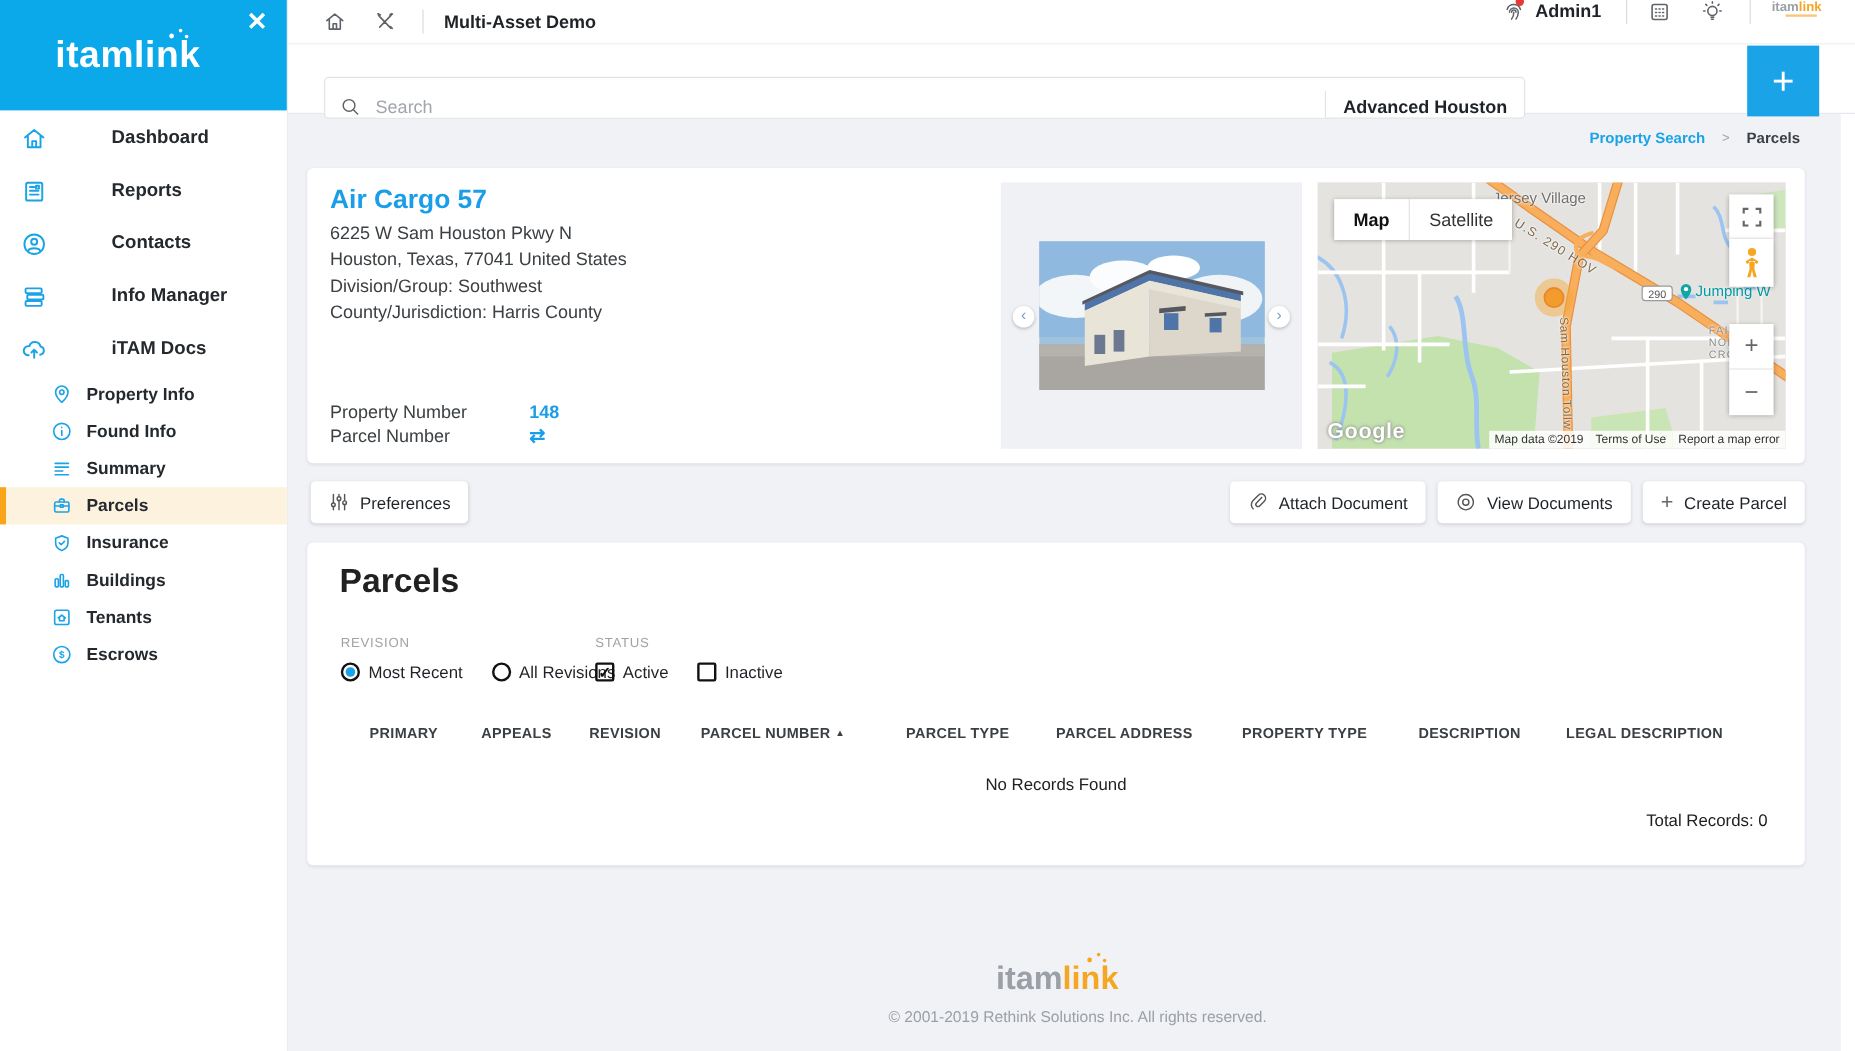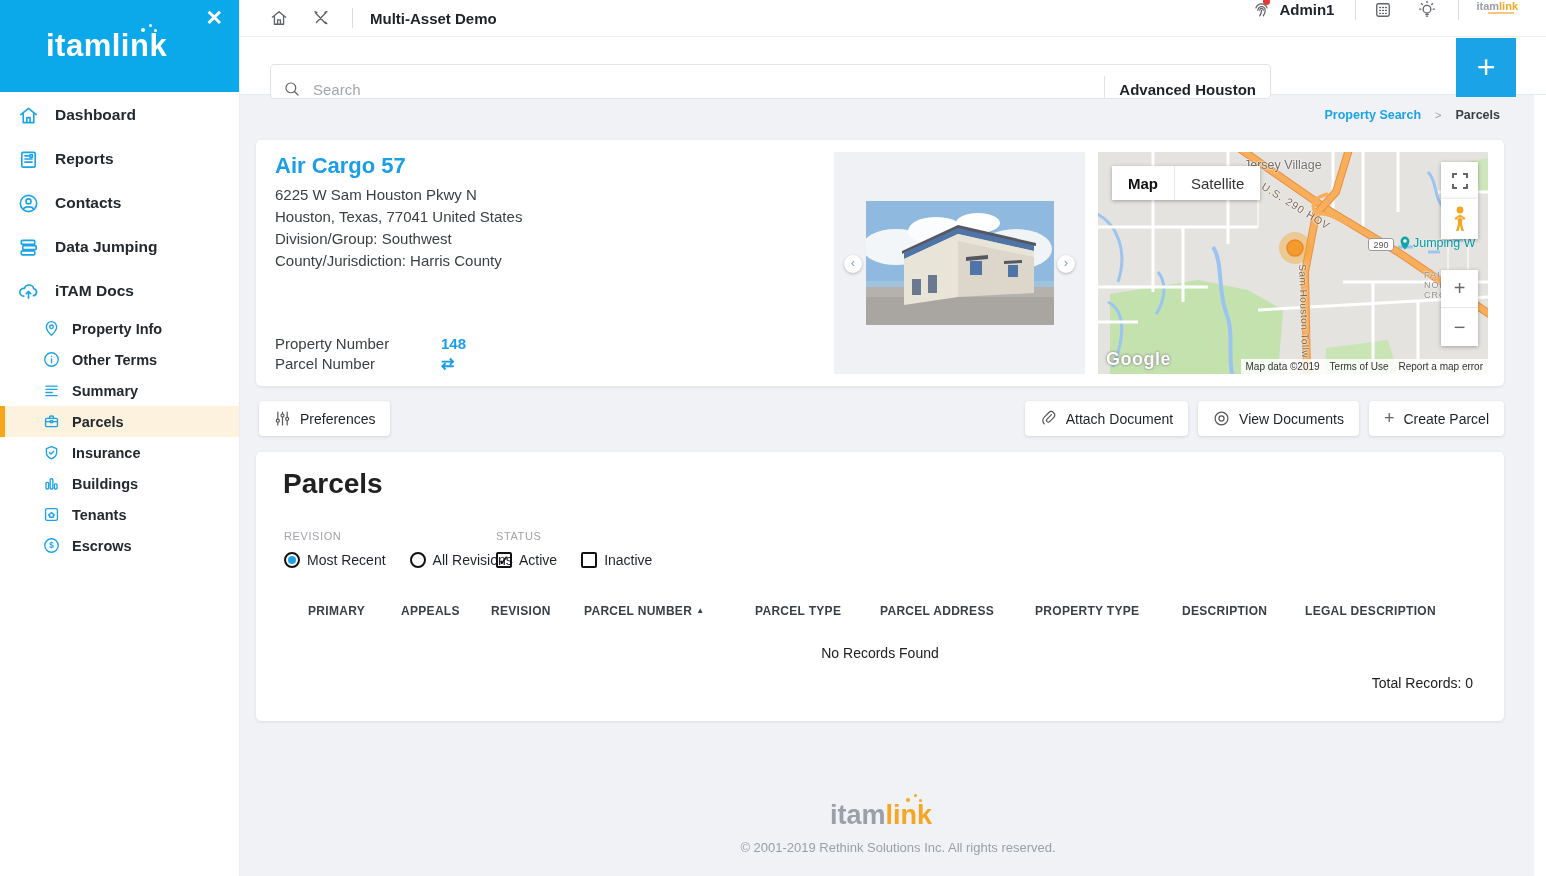--- a/index.html
+++ b/index.html
@@ -16,7 +16,7 @@
   .dots i.d1{ width:4px;height:4px;left:0;top:4px } .dots i.d2{ width:3px;height:3px;left:8px;top:0 } .dots i.d3{ width:3px;height:3px;left:13px;top:5px }
   .close-x { position:absolute; right:16px; top:6px; color:#fff; font-size:21px; font-weight:bold; cursor:pointer; }
   .nav { padding-top:1px; }
-  .nav-item { position:relative; display:flex; align-items:center; height:44px; padding-left:17px; cursor:pointer; }
+  .nav-item { position:relative; display:flex; align-items:center; height:44px; padding-left:17px; cursor:pointer;gap:38px; }
   .nav-item .nico { width:23px; height:23px; margin-right:15px; }
   .nav-item .nlabel { font-size:15.5px; font-weight:bold; color:#24292E; }
   .nav-item.active { background:#FDF2DE; }

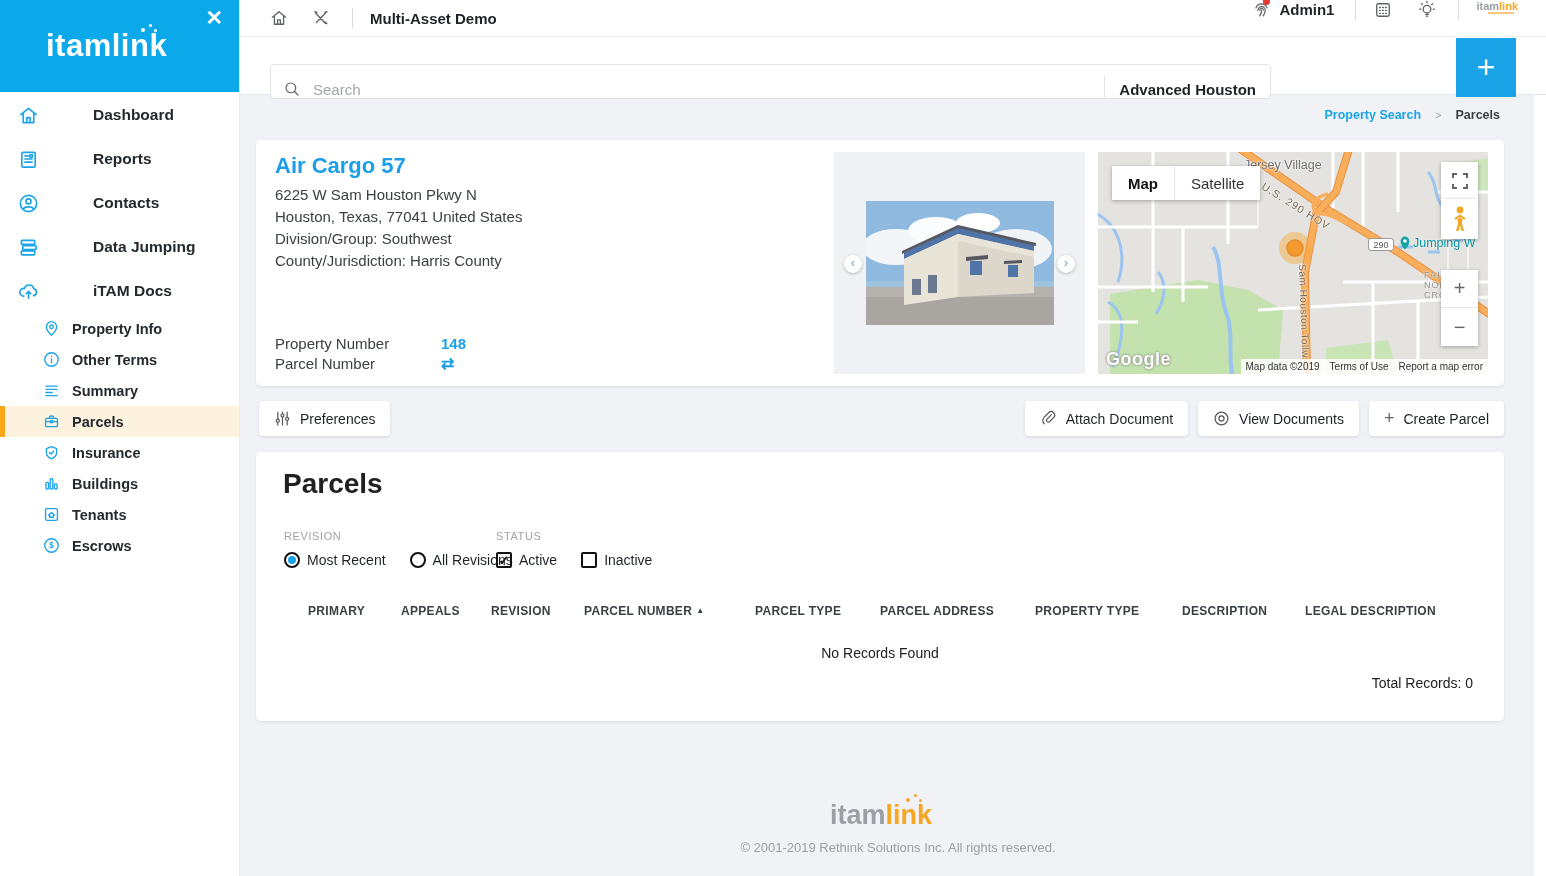--- a/index.html
+++ b/index.html
@@ -174,7 +174,7 @@
           <rect x="6" y="10" width="14" height="4.2" rx="1"></rect>
           <rect x="4.5" y="15.5" width="14" height="4.2" rx="1"></rect>
         </svg>
-      <span class="nlabel">Data Jumping</span>
+      <span class="nlabel">Info Manager</span>
     </div>
     <div class="nav-item">
       <svg class="nico icon-blue" viewBox="0 0 24 24">

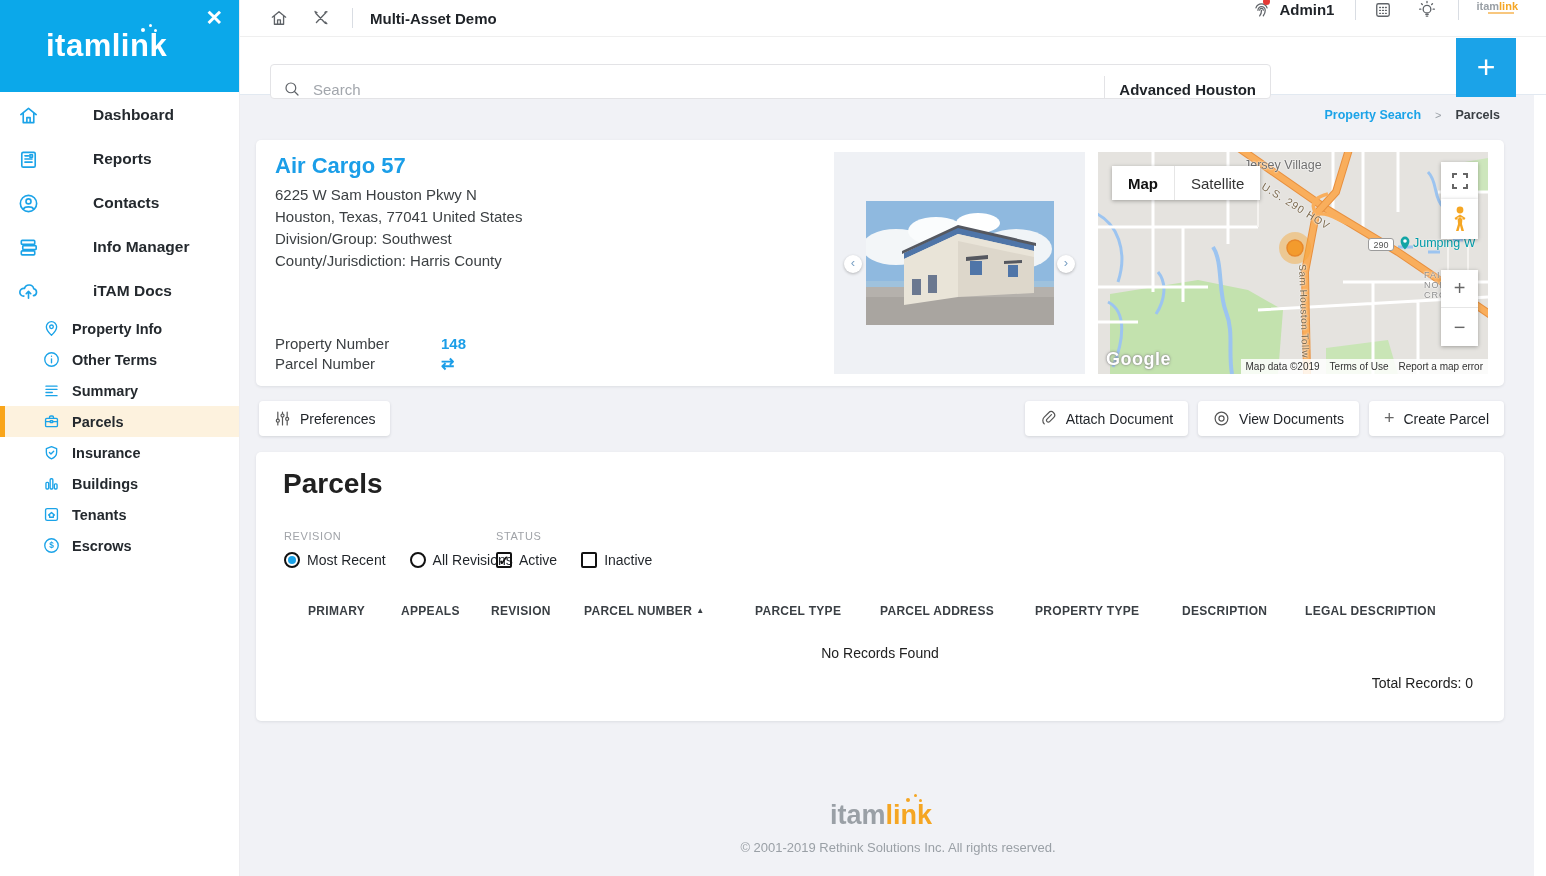--- a/index.html
+++ b/index.html
@@ -196,7 +196,7 @@
           <path d="M12 11.2 V16.2"></path>
           <path d="M12 7.8 V8"></path>
         </svg>
-      <span class="nlabel">Other Terms</span>
+      <span class="nlabel">Found Info</span>
     </div>
     <div class="sub-item">
       <svg class="nico icon-blue" viewBox="0 0 24 24">

